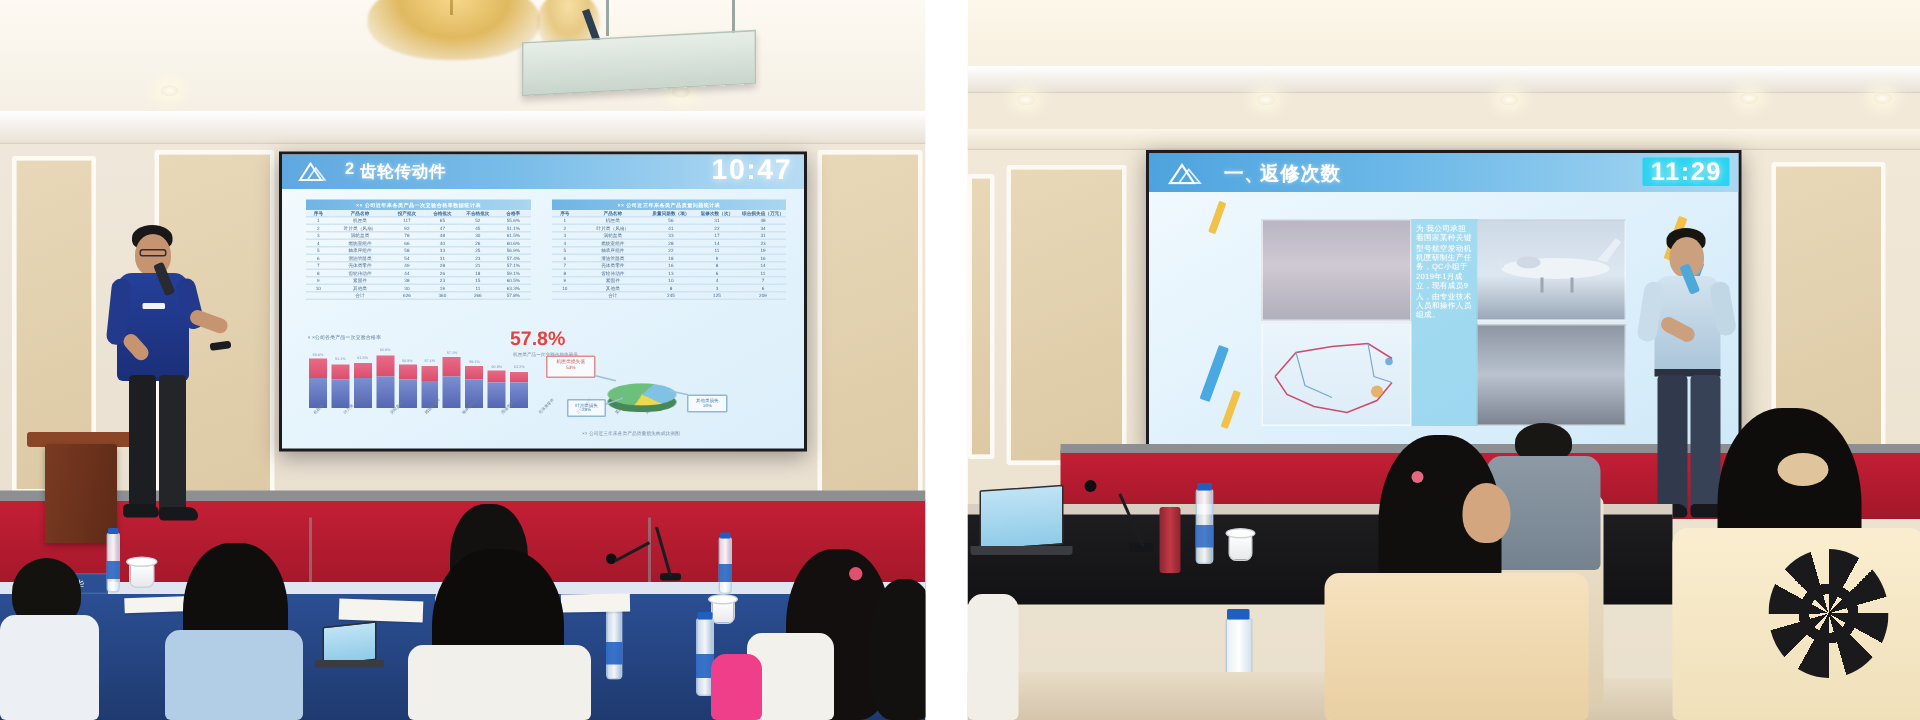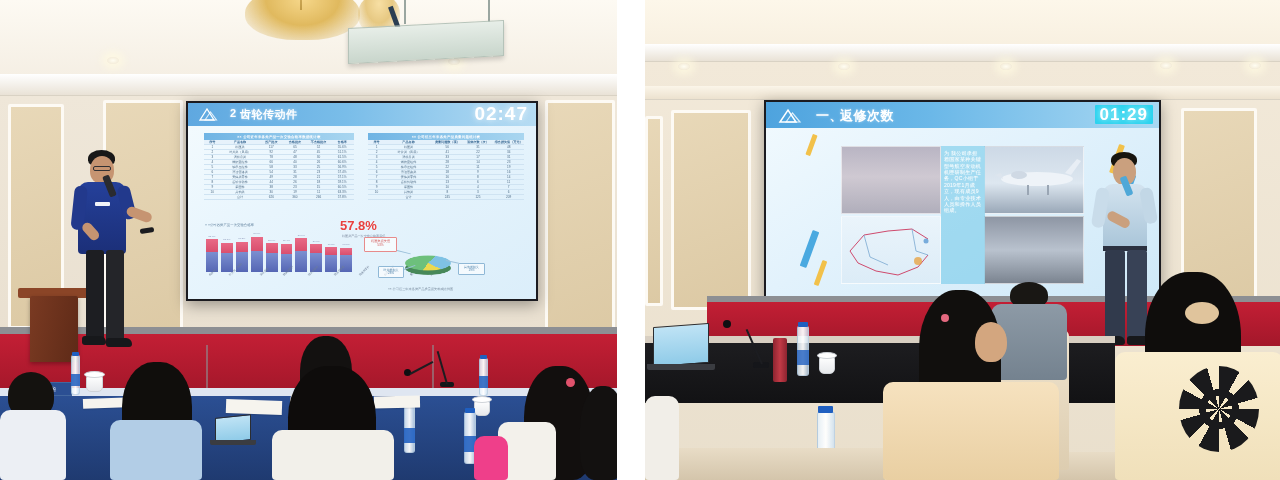--- a/index.html
+++ b/index.html
@@ -270,7 +270,7 @@
         </div>
         <div class="slide-title" style="left:42px;top:4px;font-size:11px;">2</div>
         <div class="slide-title" style="left:52px;top:4px;font-size:11px;">齿轮传动件</div>
-        <div class="clock" style="right:8px;top:1px;font-size:19px;">02:47</div>
+        <div class="clock" style="right:8px;top:1px;font-size:19px;">10:47</div>
 
         <div class="tbl-wrap" style="left:16px;top:30px;width:150px;">
           <div class="tbl-head" style="font-size:3.4px;padding:1.5px 0;">×× 公司近年来各类产品一次交验合格率数据统计表</div>

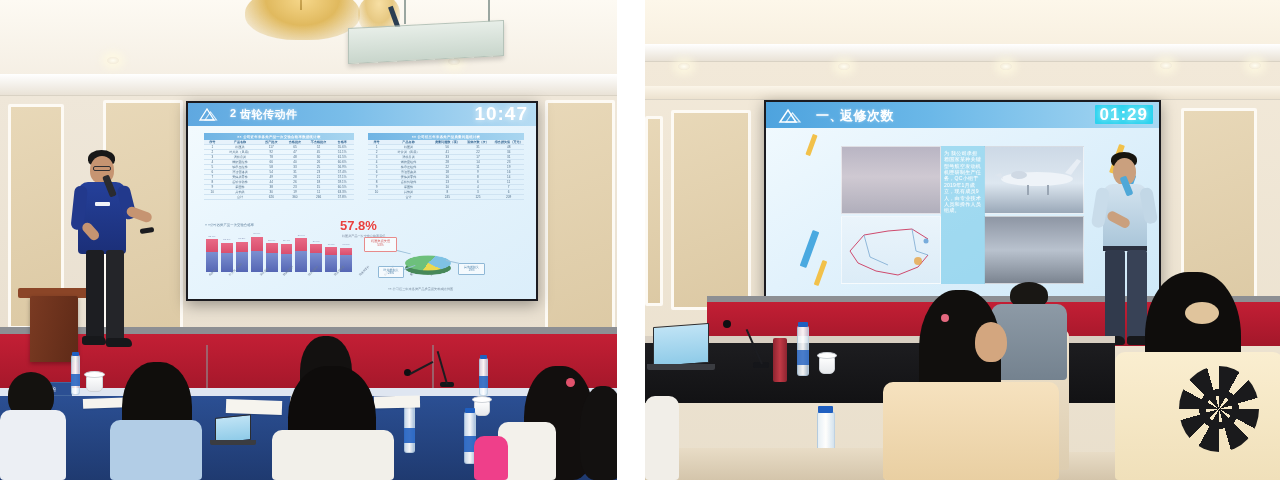--- a/index.html
+++ b/index.html
@@ -708,7 +708,7 @@
         </div>
         <div class="slide-title" style="left:50px;top:5px;font-size:13px;">一、</div>
         <div class="slide-title" style="left:74px;top:5px;font-size:13px;">返修次数</div>
-        <div class="clock clock-cyan" style="right:6px;top:3px;font-size:17px;">01:29</div>
+        <div class="clock clock-cyan" style="right:6px;top:3px;font-size:17px;">11:29</div>
 
         <div class="deco-bar" style="left:43px;top:32px;width:5px;height:22px;background:#f2c14a;transform:rotate(20deg);"></div>
         <div class="deco-bar" style="left:40px;top:128px;width:7px;height:38px;background:#4aa9e0;transform:rotate(20deg);"></div>

